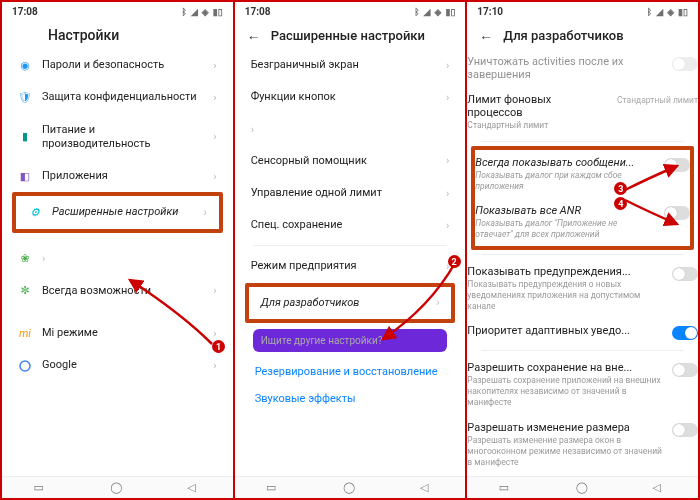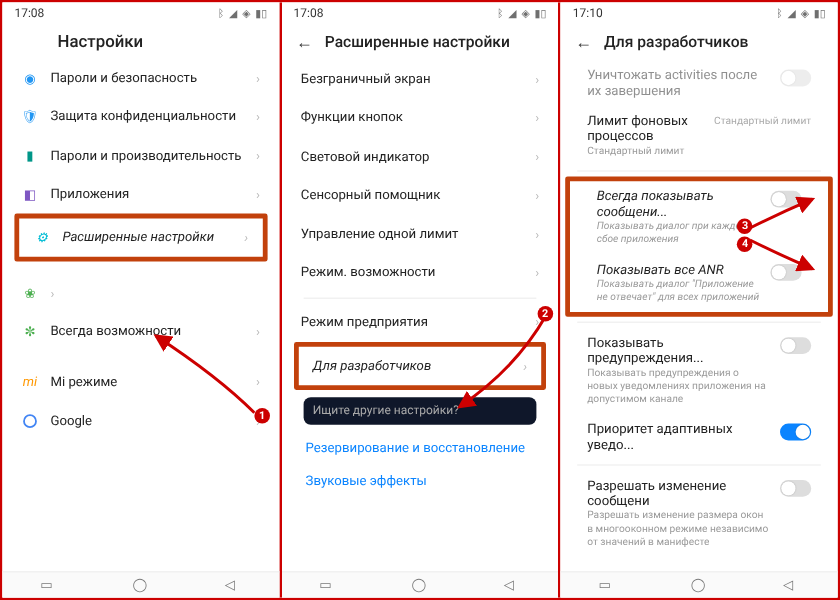--- a/index.html
+++ b/index.html
@@ -34,6 +34,7 @@
     padding: 4px 10px 2px 10px;
     font-size: 10px;
     color: #333;
+    font-weight: bold;
   }
   .sb-right { display: flex; gap: 4px; align-items: center; }
   .sb-icon { font-size: 9px; opacity: .7; }

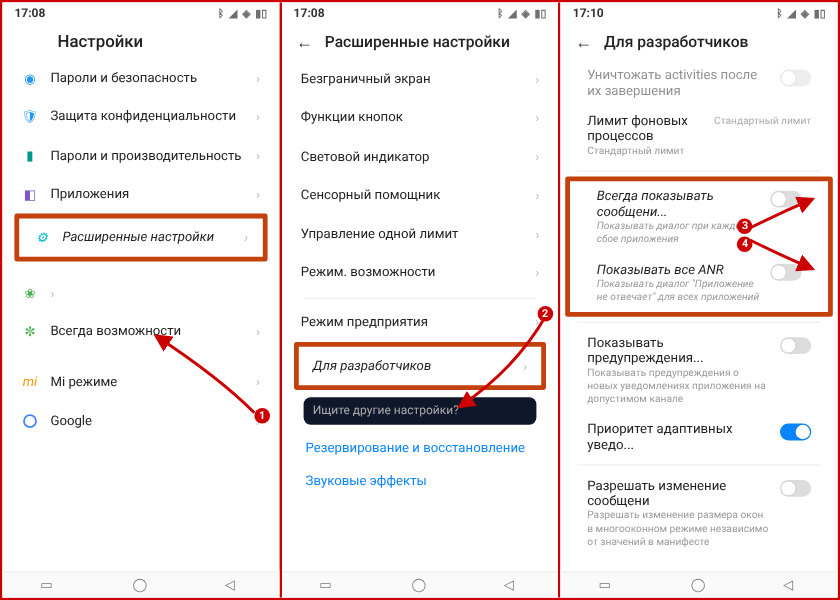--- a/index.html
+++ b/index.html
@@ -66,7 +66,7 @@
   .row .icon { width: 14px; height: 14px; display: inline-flex; align-items: center; justify-content: center; }
   .row .label { flex: 1; font-size: 11px; color: #222; line-height: 1.3; }
   .row .chev { color: #bbb; font-size: 11px; }
-  .row2 { padding: 6px 22px; }
+  .row2 { padding: 6px 0; }
   .row2 .label { font-size: 11px; color: #222; }
   .row2 .sub { font-size: 8.5px; color: #9a9a9a; line-height: 1.3; margin-top: 1px; }
   .row2-flex { display: flex; align-items: flex-start; justify-content: space-between; gap: 8px; cursor: pointer; }

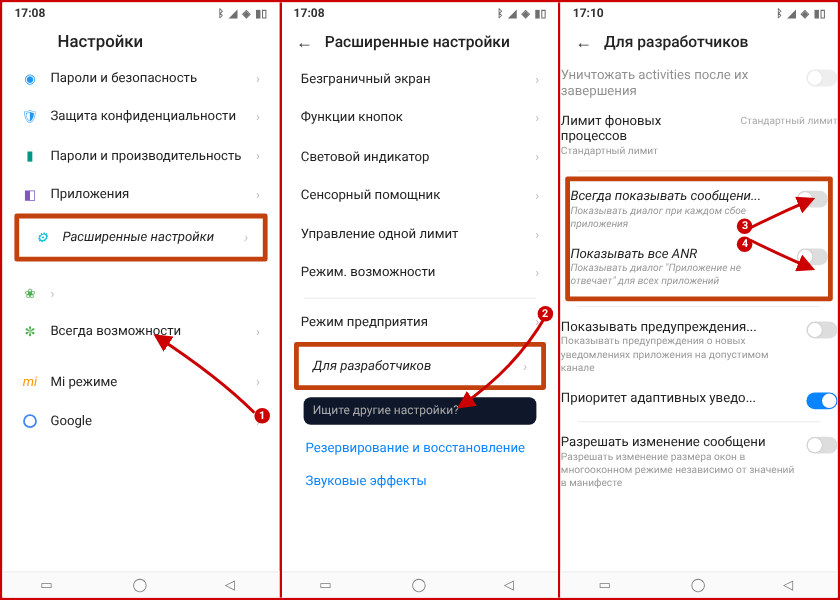--- a/index.html
+++ b/index.html
@@ -167,7 +167,7 @@
         </div>
         <div class="row">
           <span class="icon ic-teal">▮</span>
-          <span class="label">Пароли и производительность</span>
+          <span class="label">Питание и производительность</span>
           <span class="chev">›</span>
         </div>
         <div class="row">

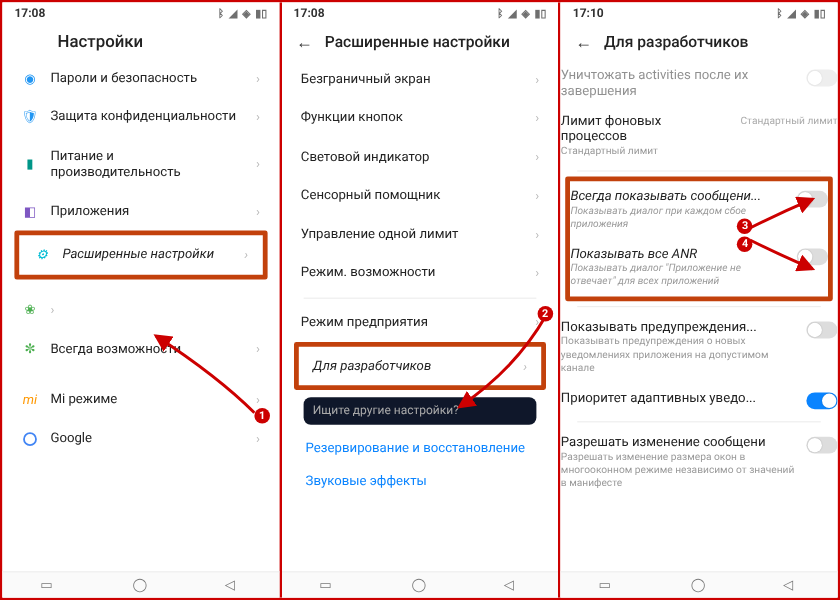--- a/index.html
+++ b/index.html
@@ -254,7 +254,6 @@
           <span class="chev">›</span>
         </div>
         <div class="row">
-          <span class="label">Световой индикатор</span>
           <span class="chev">›</span>
         </div>
         <div class="row">

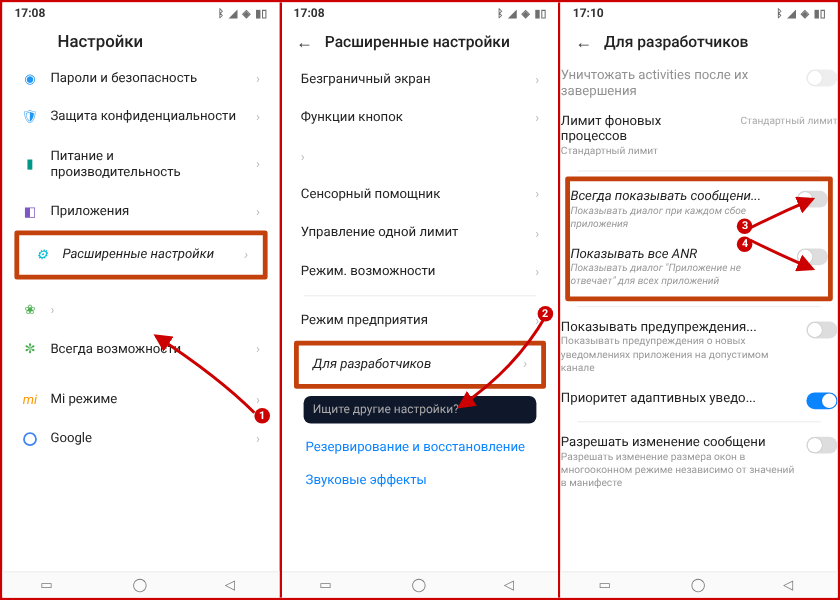--- a/index.html
+++ b/index.html
@@ -265,7 +265,7 @@
           <span class="chev">›</span>
         </div>
         <div class="row">
-          <span class="label">Режим. возможности</span>
+          <span class="label">Спец. сохранение</span>
           <span class="chev">›</span>
         </div>
         <div class="hr"></div>

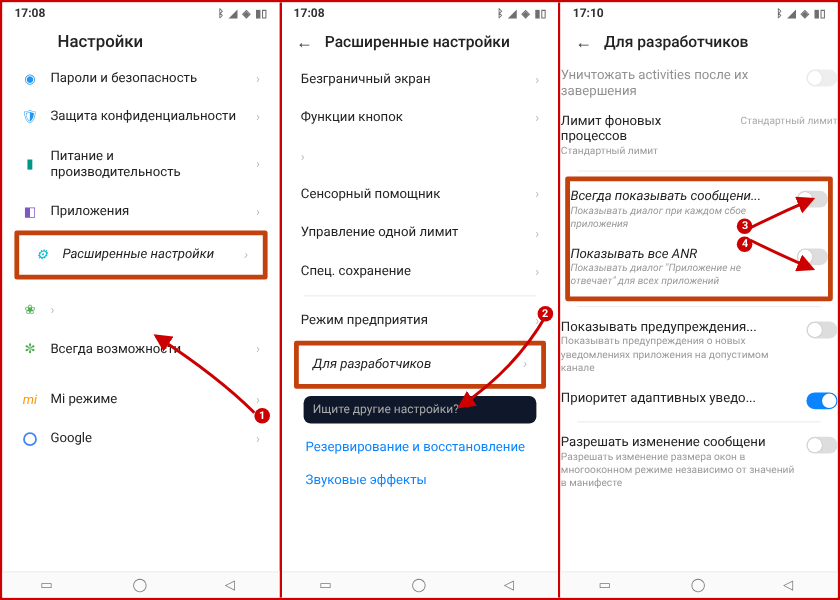--- a/index.html
+++ b/index.html
@@ -105,7 +105,7 @@
   .search {
     margin: 6px 14px;
     padding: 6px 8px;
-    background: #0f172a;
+    background: #6d28d9;
     border-radius: 6px;
     font-size: 10px;
     color: #aaa;

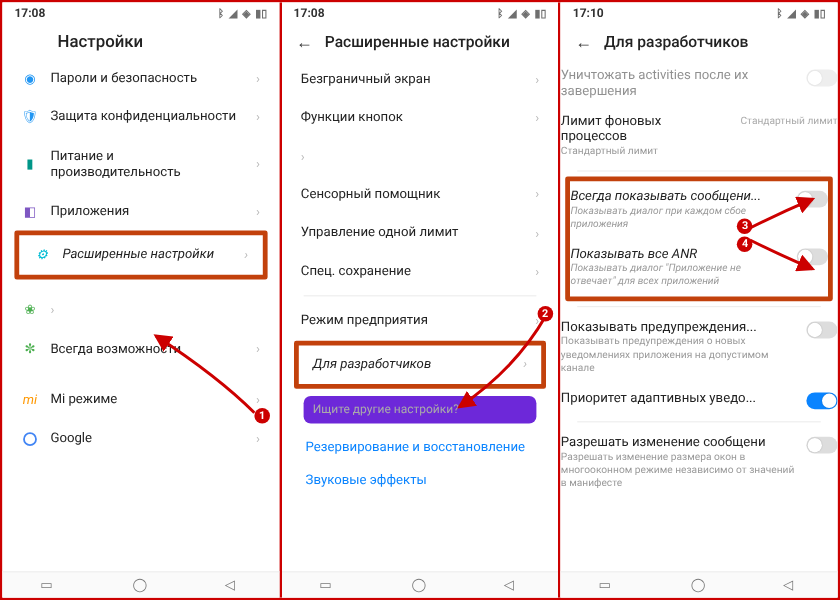--- a/index.html
+++ b/index.html
@@ -369,6 +369,13 @@
         <div class="toggle on"></div>
       </div>
       <div class="hr"></div>
+      <div class="row2 row2-flex">
+        <div class="row2-body">
+          <div class="label">Разрешить сохранение на вне...</div>
+          <div class="sub">Разрешать сохранение приложений на внешних накопителях независимо от значений в манифесте</div>
+        </div>
+        <div class="toggle"></div>
+      </div>
       <div class="row2 row2-flex">
         <div class="row2-body">
           <div class="label">Разрешать изменение сообщени</div>

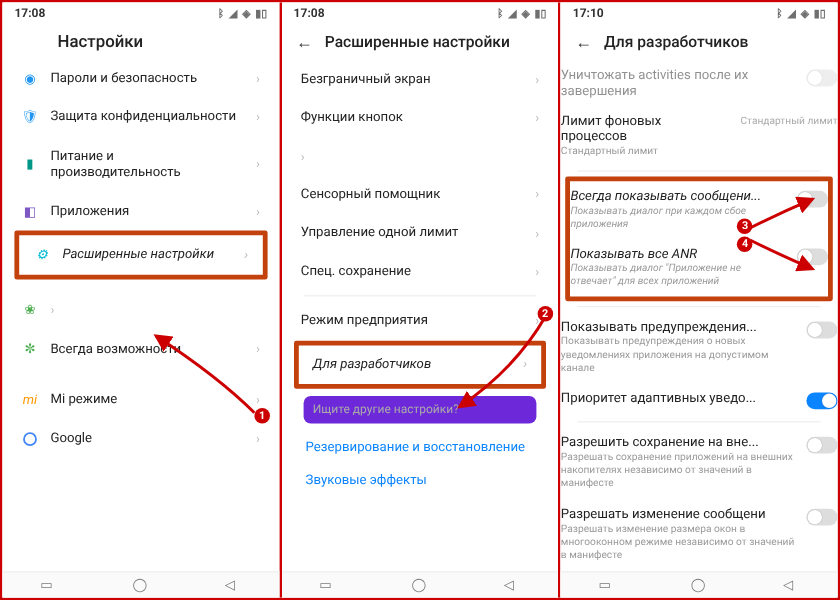--- a/index.html
+++ b/index.html
@@ -378,7 +378,7 @@
       </div>
       <div class="row2 row2-flex">
         <div class="row2-body">
-          <div class="label">Разрешать изменение сообщени</div>
+          <div class="label">Разрешать изменение размера</div>
           <div class="sub">Разрешать изменение размера окон в многооконном режиме независимо от значений в манифесте</div>
         </div>
         <div class="toggle"></div>

